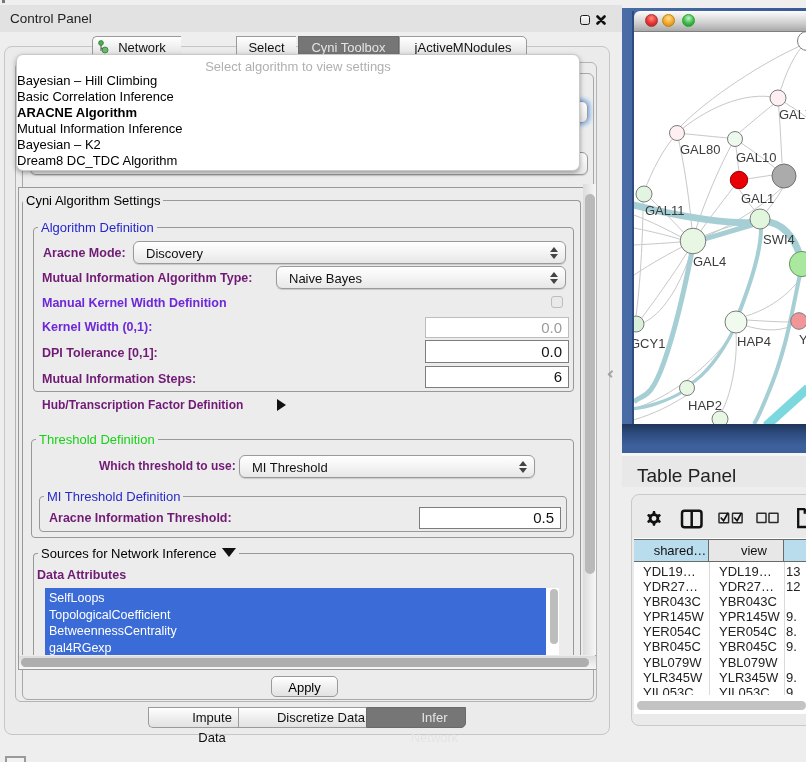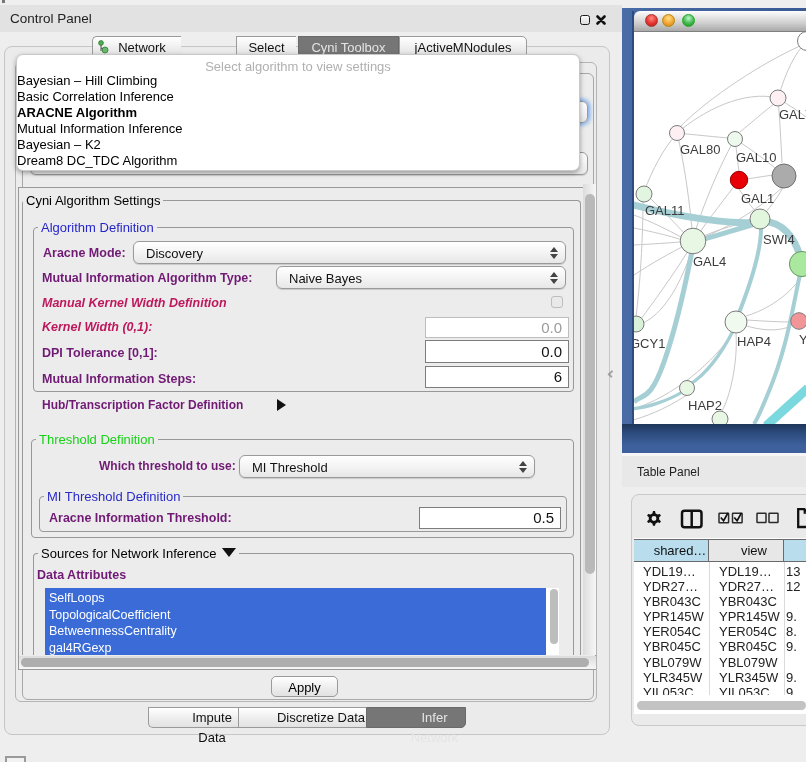--- a/index.html
+++ b/index.html
@@ -7,7 +7,7 @@
   font-family:"Liberation Sans", sans-serif; }
 .abs { position:absolute; }
 .lb { position:absolute; font-size:12.5px; font-weight:bold; color:#701a75; white-space:nowrap; }
-.lbg { color:#be185d;font-style:italic; }
+.lbg { color:#6d28d9; }
 .combo { position:absolute; border:1px solid #9a9a9a; border-radius:6px;
   background:linear-gradient(#ffffff,#f4f4f4 50%,#e7e7e7);
   box-shadow:0 1px 1px rgba(0,0,0,0.15); }

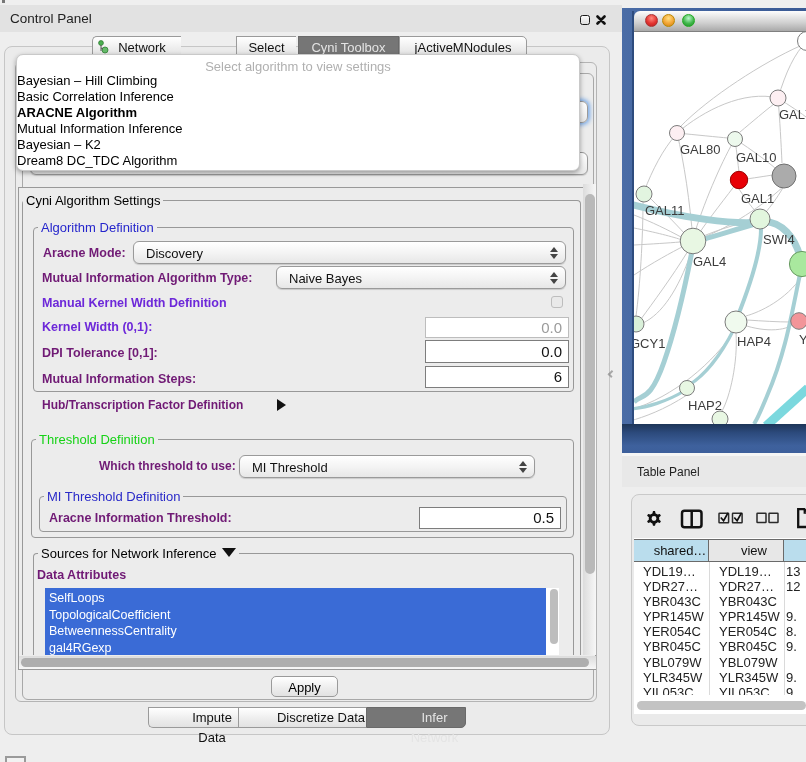--- a/index.html
+++ b/index.html
@@ -241,7 +241,7 @@
 <div class="abs" style="left:622px;top:424px;width:184px;height:29px;background:linear-gradient(#1d3558,#2c4a7c 30%,#3e619d 75%,#3d5f9b);"></div>
 
 <div class="abs" style="left:622px;top:456px;width:184px;height:31px;background:#e8e8e8;"></div>
-<div class="abs" style="left:637px;top:465px;font-size:12px;color:#222;">Table Panel</div>
+<div class="abs" style="left:637px;top:465px;font-size:19px;color:#222;">Table Panel</div>
 
 <div class="abs" style="left:631px;top:494px;width:180px;height:232px;background:#eaeaea;border:1px solid #c9c9c9;border-radius:8px 0 0 8px;"></div>
 

